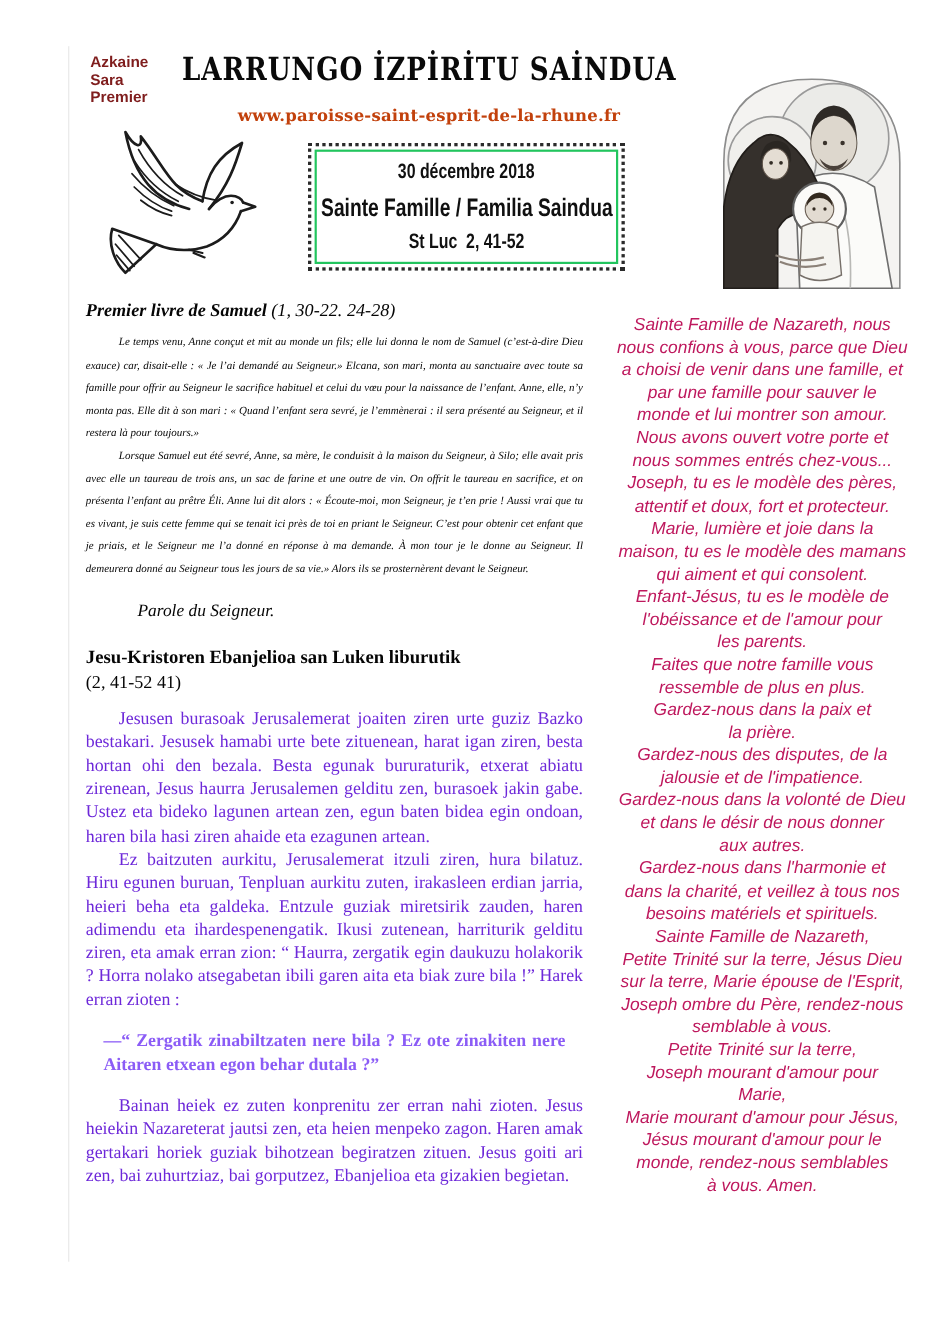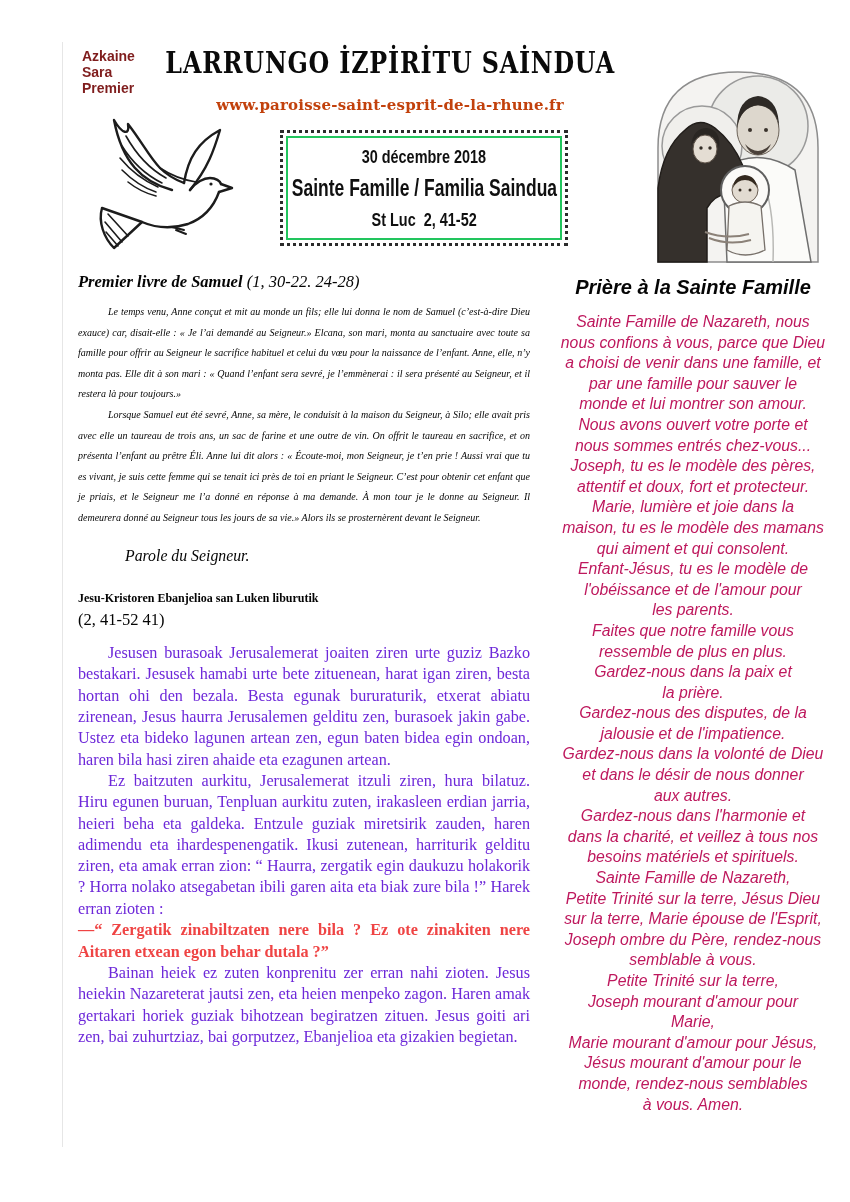--- a/index.html
+++ b/index.html
@@ -200,7 +200,6 @@
 
   <div class="col-right">
     <div class="prayer-title">
-      <div>Prière à la Sainte Famille</div>
     </div>
     <div class="prayer-body">Sainte Famille de Nazareth, nous
 nous confions à vous, parce que Dieu

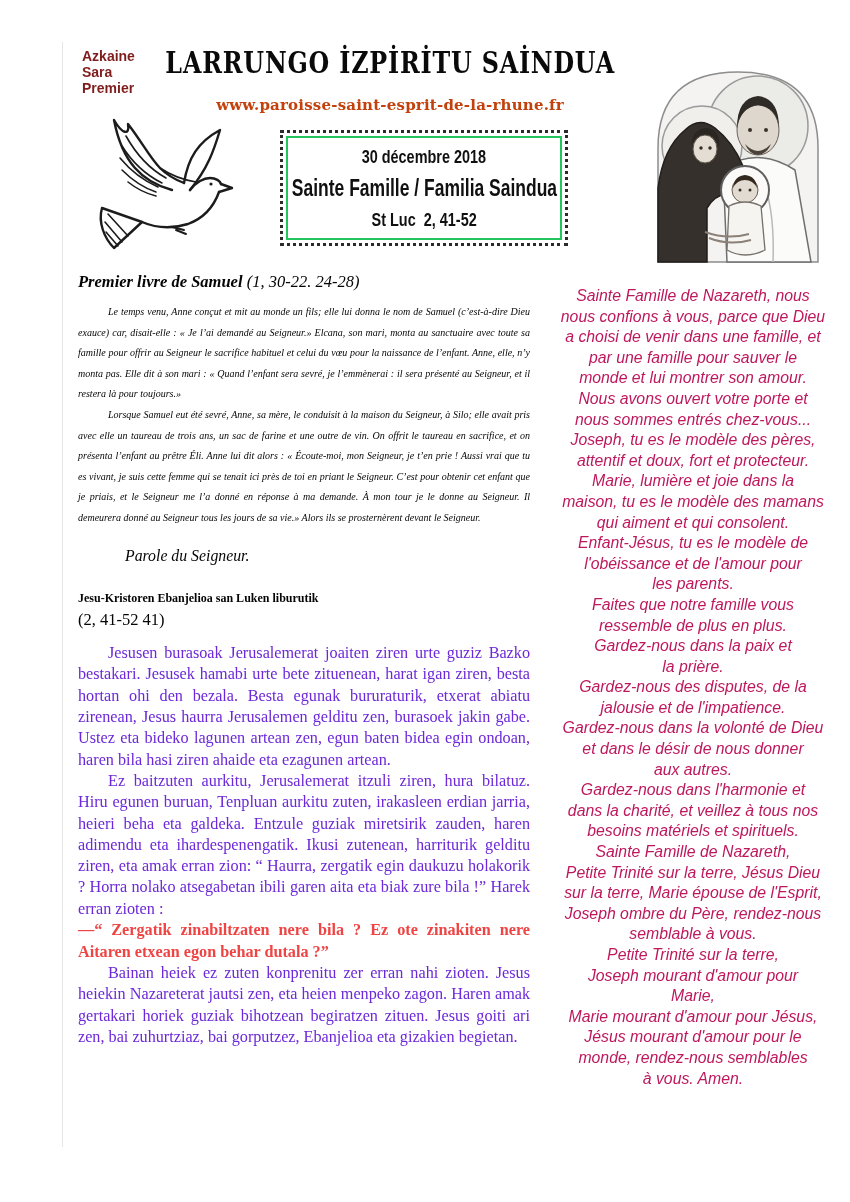--- a/index.html
+++ b/index.html
@@ -63,7 +63,7 @@
     text-indent:30px; color:#050505;
   }
   .gospel-title {
-    margin:21px 0 0 0; font-weight:bold; font-size:12px; line-height:22px; color:#050505;
+    margin:21px 0 0 0; font-weight:bold; font-size:17px; line-height:22px; color:#050505;
   }
   .gospel-ref {
     margin:1px 0 13px 0; padding-right:26px; font-size:16.5px; color:#050505;

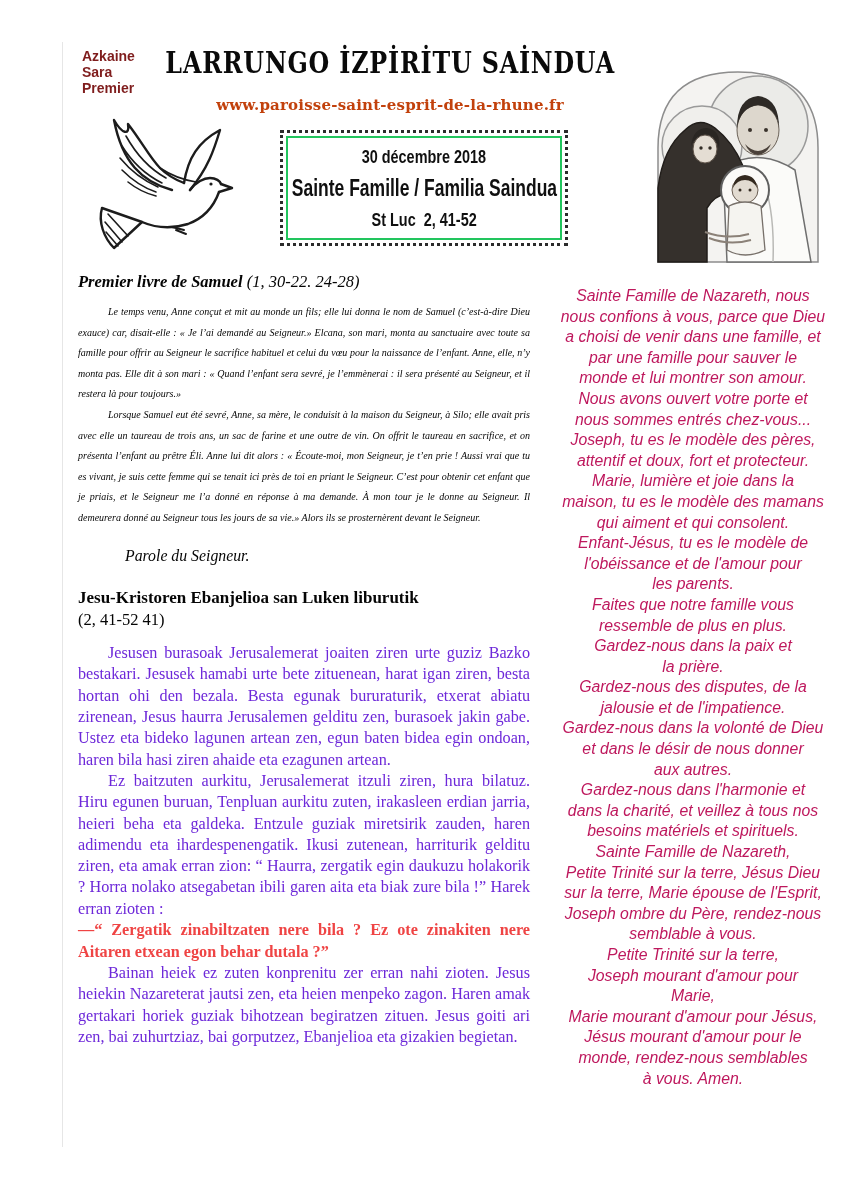--- a/index.html
+++ b/index.html
@@ -73,8 +73,8 @@
     text-indent:30px; color:#6d28d9;
   }
   p.gospel-bold {
-    margin:0; text-align:justify; font-weight:bold; font-size:16.2px;
-    line-height:21.6px; text-indent:0; color:#ef4444;
+    margin:16px; text-align:justify; font-weight:bold; font-size:16.2px;
+    line-height:21.6px; text-indent:0; color:#8b5cf6;
   }
 
   

